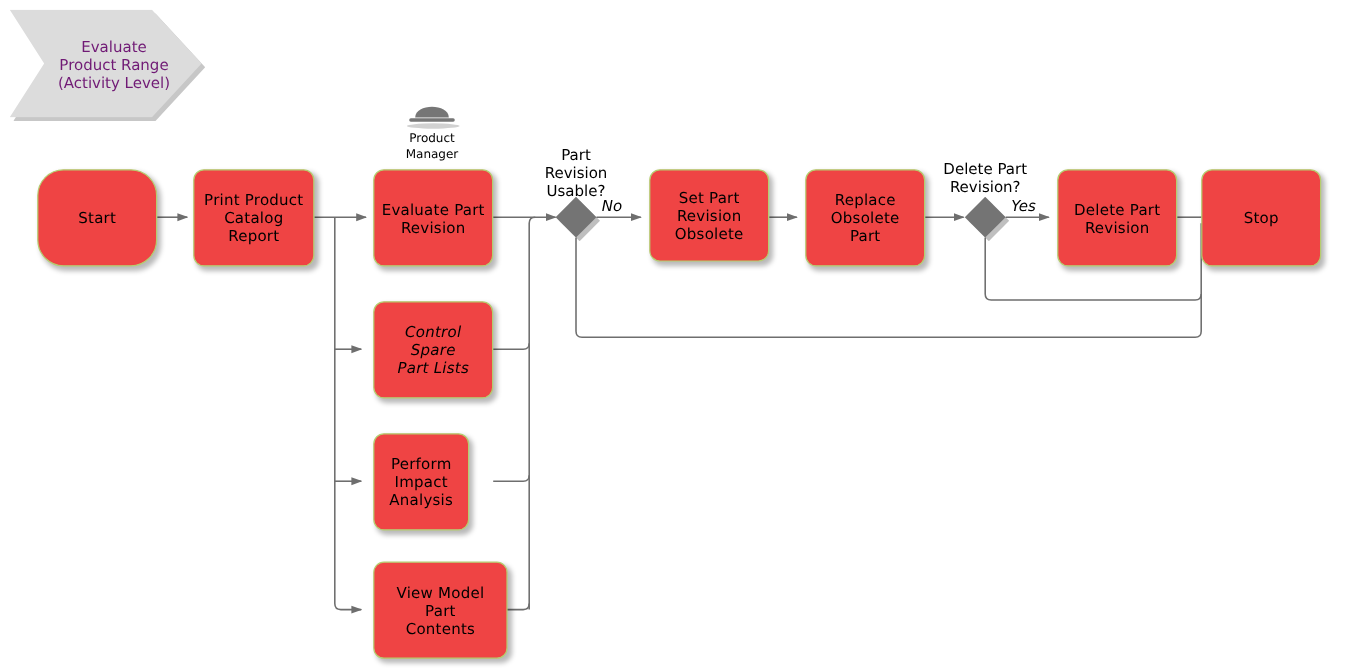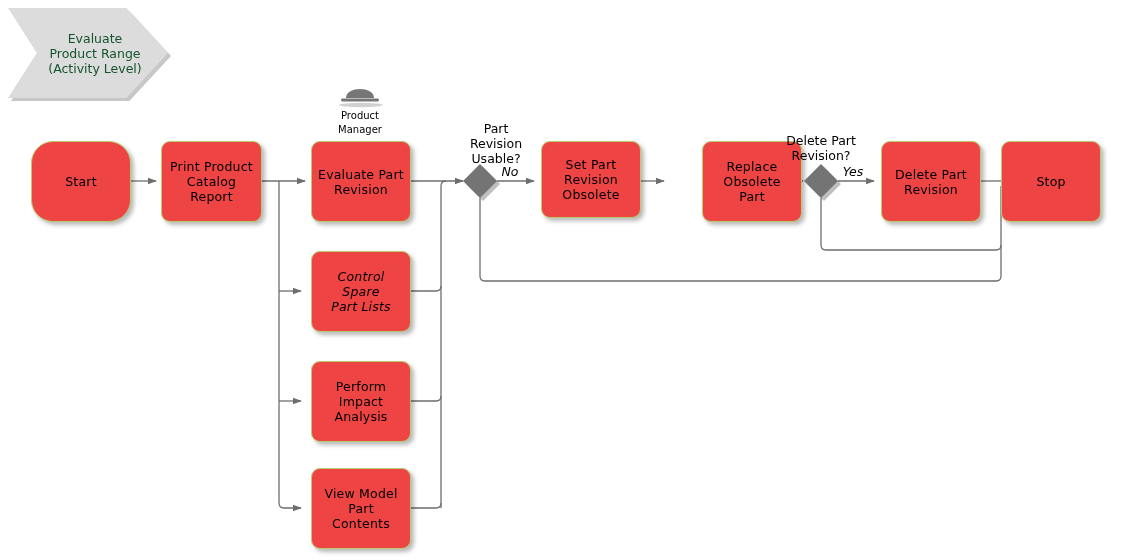--- a/index.html
+++ b/index.html
@@ -79,7 +79,7 @@
     text-align: center;
     font-size: 12.5px;
     line-height: 15px;
-    color: #14532d;
+    color: #701a75;
     white-space: pre-line;
     padding-left: 14px;
   }

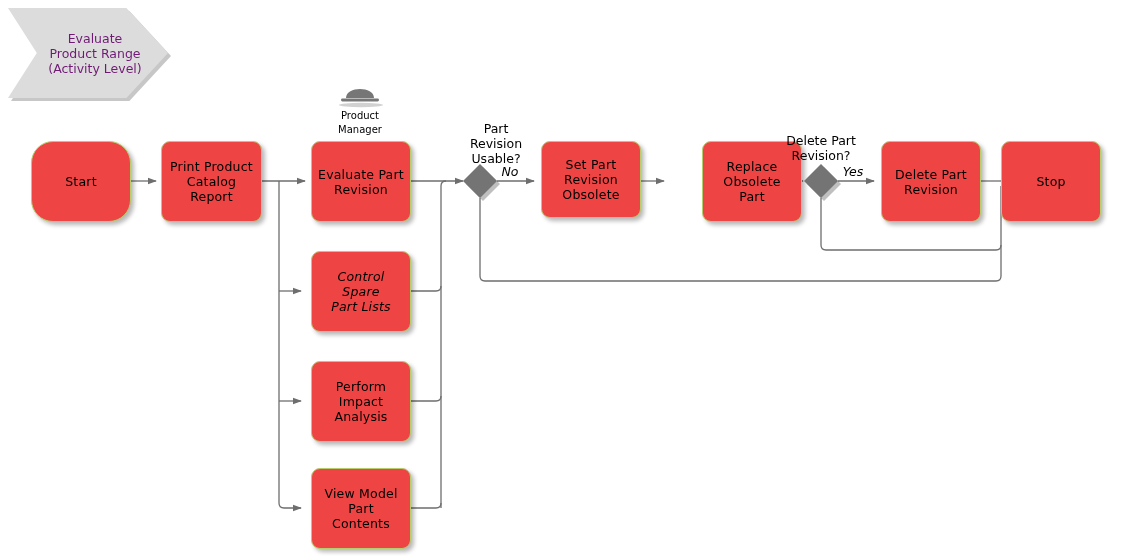--- a/index.html
+++ b/index.html
@@ -255,7 +255,7 @@
     <span>Stop</span>
   </div>
 
-  <div class="label" style="left:456px; top:121px; width:80px;">Part
+  <div class="label" style="left:440px; top:121px; width:80px;">Part
 Revision
 Usable?</div>
   <div class="diamond-wrap" style="left:463px; top:164px;">

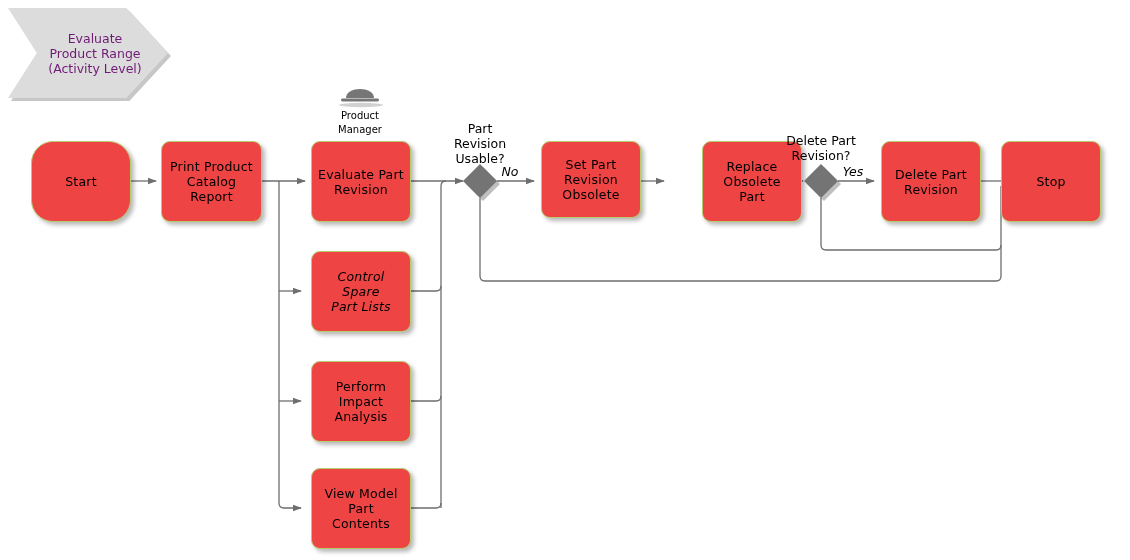--- a/index.html
+++ b/index.html
@@ -241,7 +241,7 @@
 Obsolete</span>
   </div>
 
-  <div class="node" style="left:671px; top:141px; width:100px; height:81px;margin-left:31px;">
+  <div class="node" style="left:671px; top:141px; width:100px; height:81px;">
     <span>Replace
 Obsolete Part</span>
   </div>

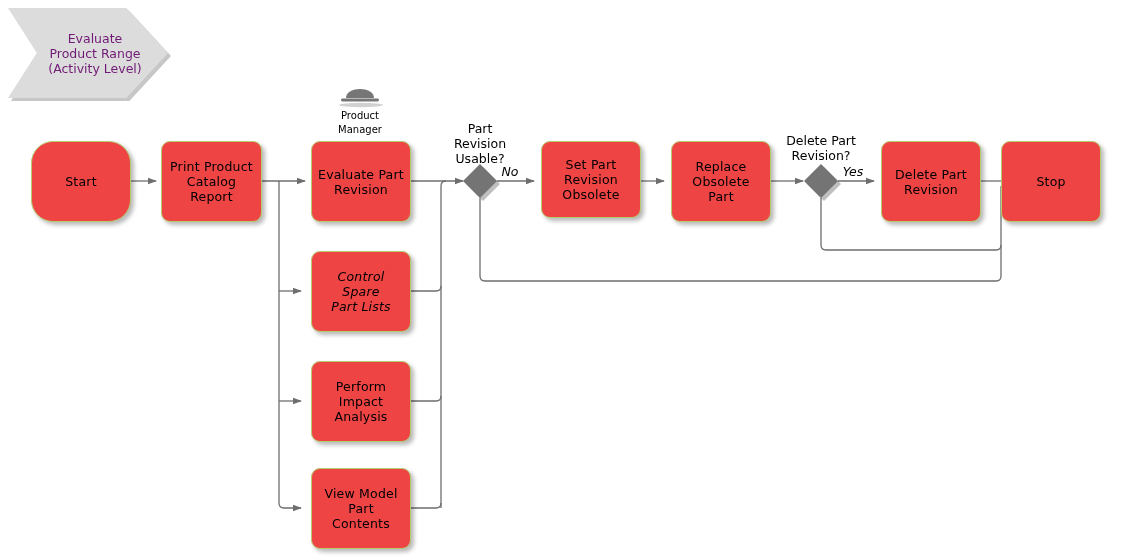--- a/index.html
+++ b/index.html
@@ -225,7 +225,7 @@
 Part Lists</span>
   </div>
 
-  <div class="node" style="left:311px; top:361px; width:100px; height:81px;">
+  <div class="node" style="left:311px; top:361px; width:80px; height:81px;">
     <span>Perform Impact
 Analysis</span>
   </div>

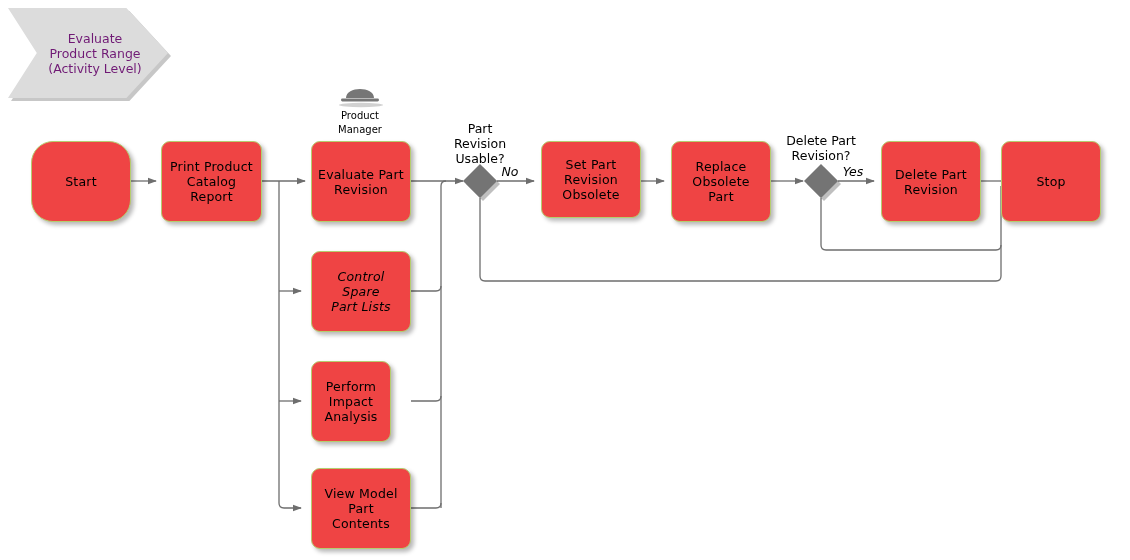--- a/index.html
+++ b/index.html
@@ -230,7 +230,7 @@
 Analysis</span>
   </div>
 
-  <div class="node" style="left:311px; top:468px; width:100px; height:81px;justify-content:center;">
+  <div class="node" style="left:311px; top:468px; width:112px; height:81px;justify-content:center;">
     <span>View Model Part
 Contents</span>
   </div>

